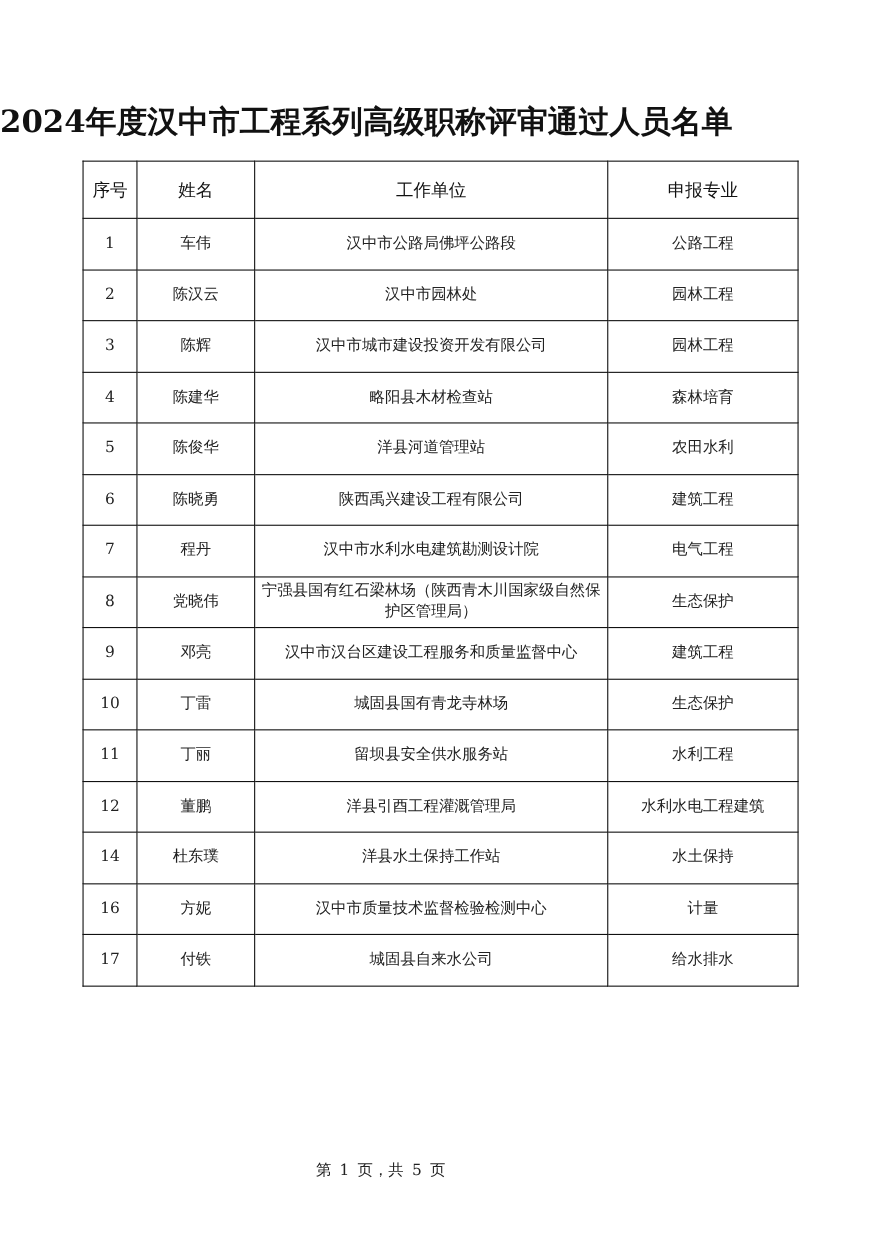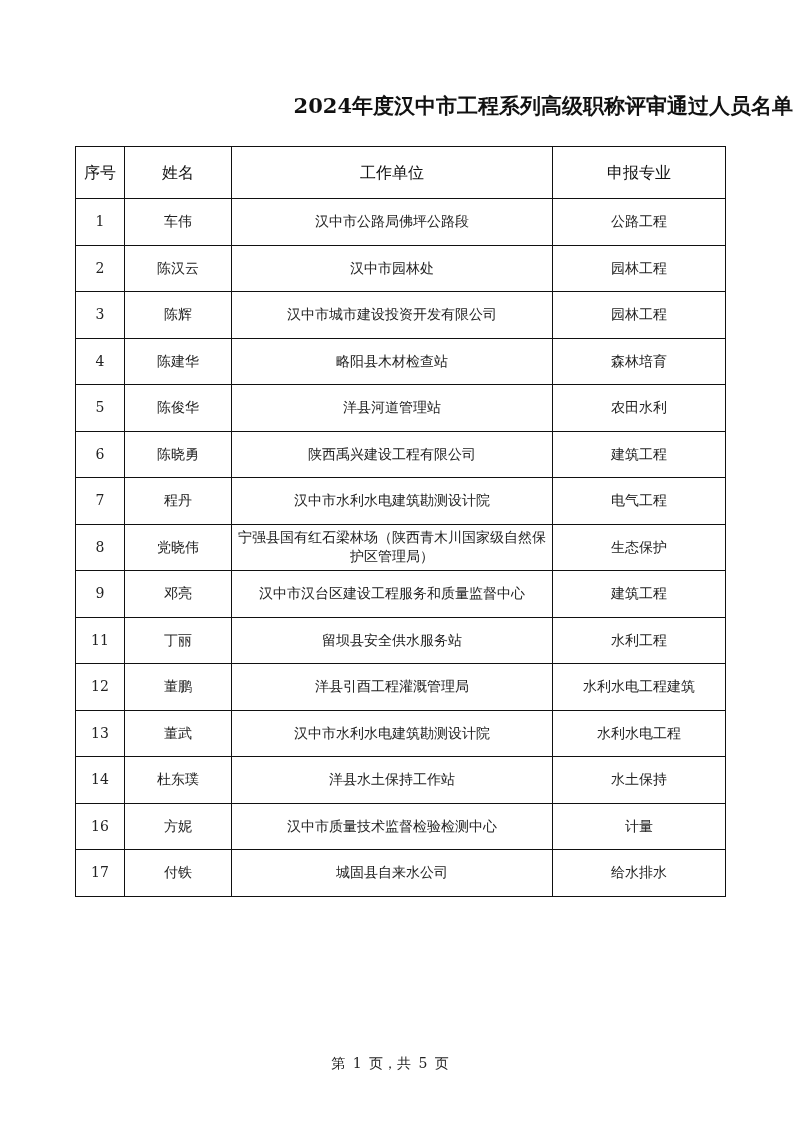--- a/index.html
+++ b/index.html
@@ -20,8 +20,8 @@
       top: 92px;
       left: 0;
       width: 793px;
-      text-align: right;
-      font-size: 21px;
+      text-align: left;
+      font-size: 28px;
       font-weight: bold;
       letter-spacing: 0px;
       color: #111;

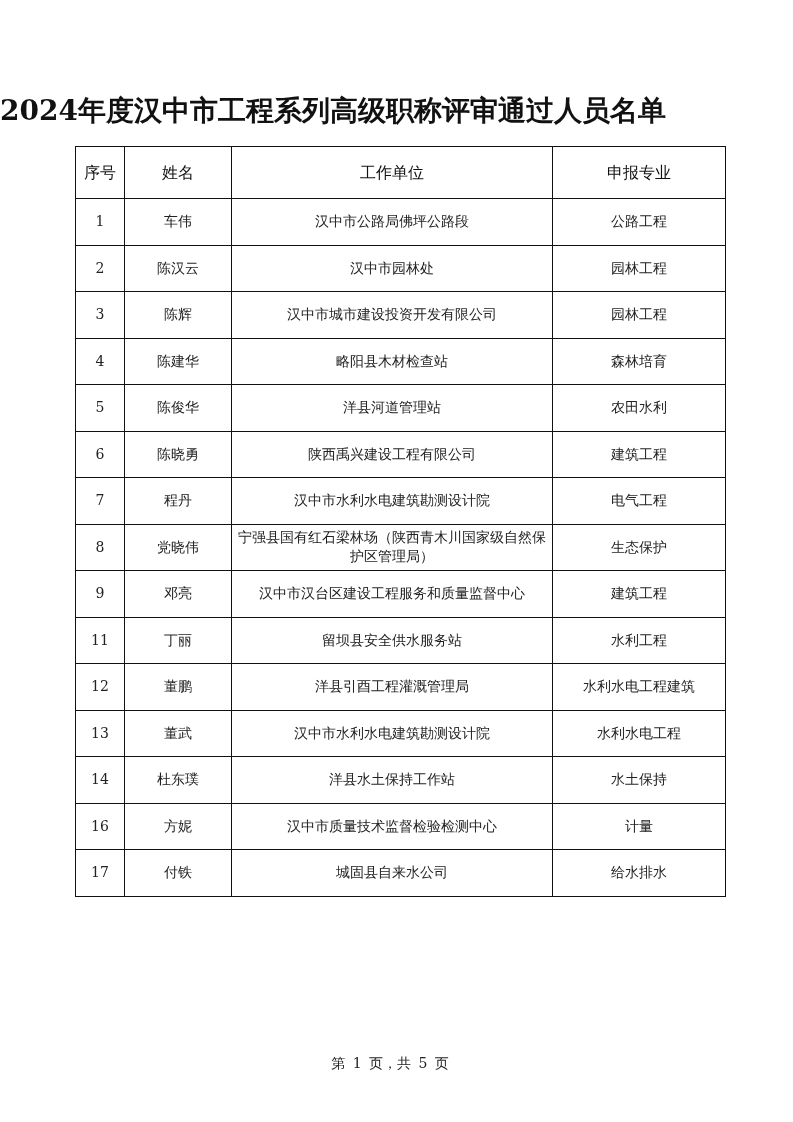--- a/index.html
+++ b/index.html
@@ -145,6 +145,12 @@
       <td>建筑工程</td>
     </tr>
     <tr>
+      <td>10</td>
+      <td>丁雷</td>
+      <td>城固县国有青龙寺林场</td>
+      <td>生态保护</td>
+    </tr>
+    <tr>
       <td>11</td>
       <td>丁丽</td>
       <td>留坝县安全供水服务站</td>

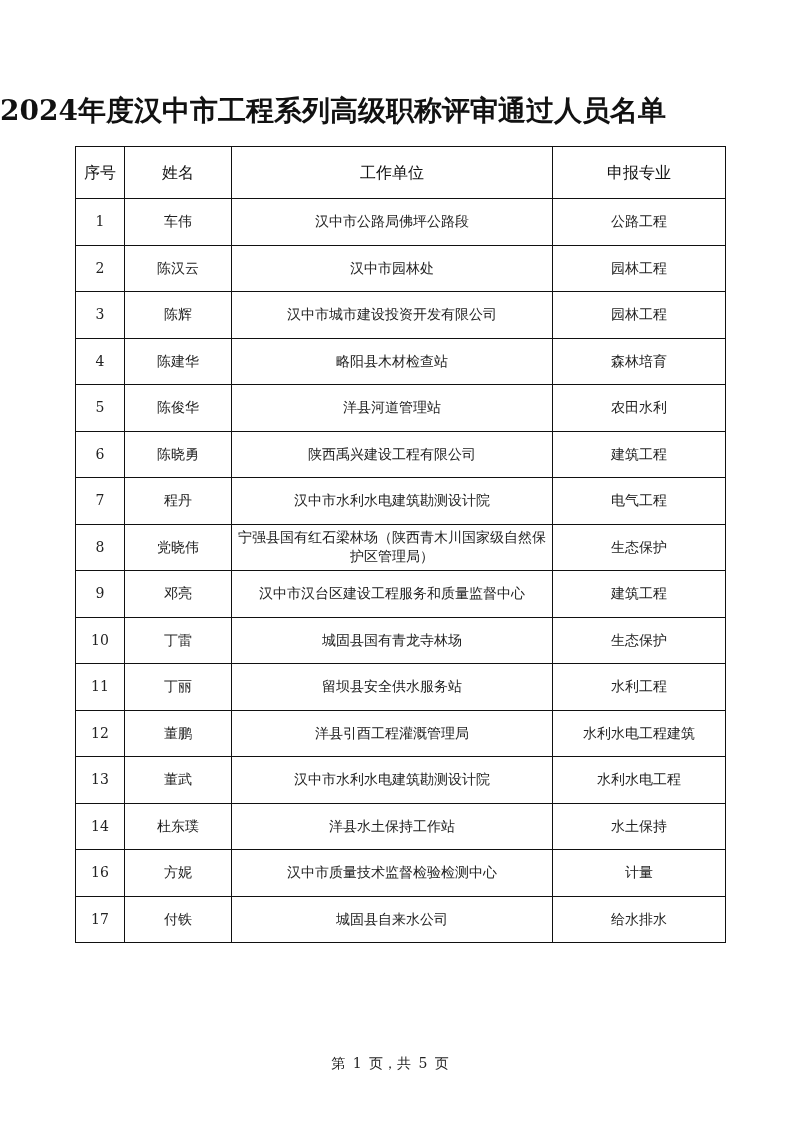--- a/index.html
+++ b/index.html
@@ -163,12 +163,6 @@
       <td>水利水电工程建筑</td>
     </tr>
     <tr>
-      <td>13</td>
-      <td>董武</td>
-      <td>汉中市水利水电建筑勘测设计院</td>
-      <td>水利水电工程</td>
-    </tr>
-    <tr>
       <td>14</td>
       <td>杜东璞</td>
       <td>洋县水土保持工作站</td>

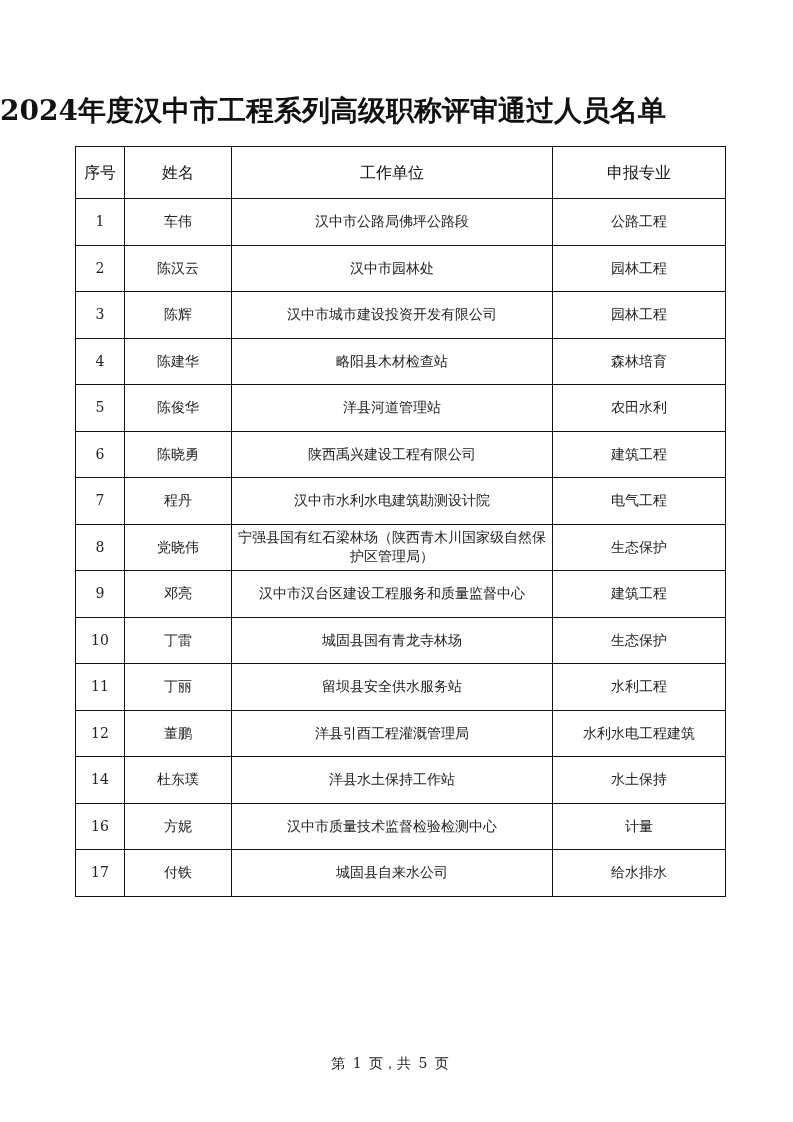--- a/index.html
+++ b/index.html
@@ -66,7 +66,6 @@
       font-size: 14px;
       color: #222;
       word-spacing: 3px;
-      padding-left: 44px;
     }
   </style>
 </head>

